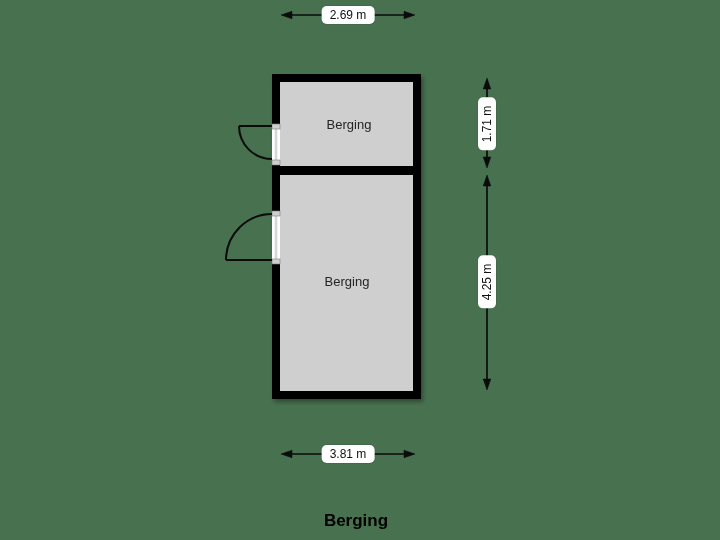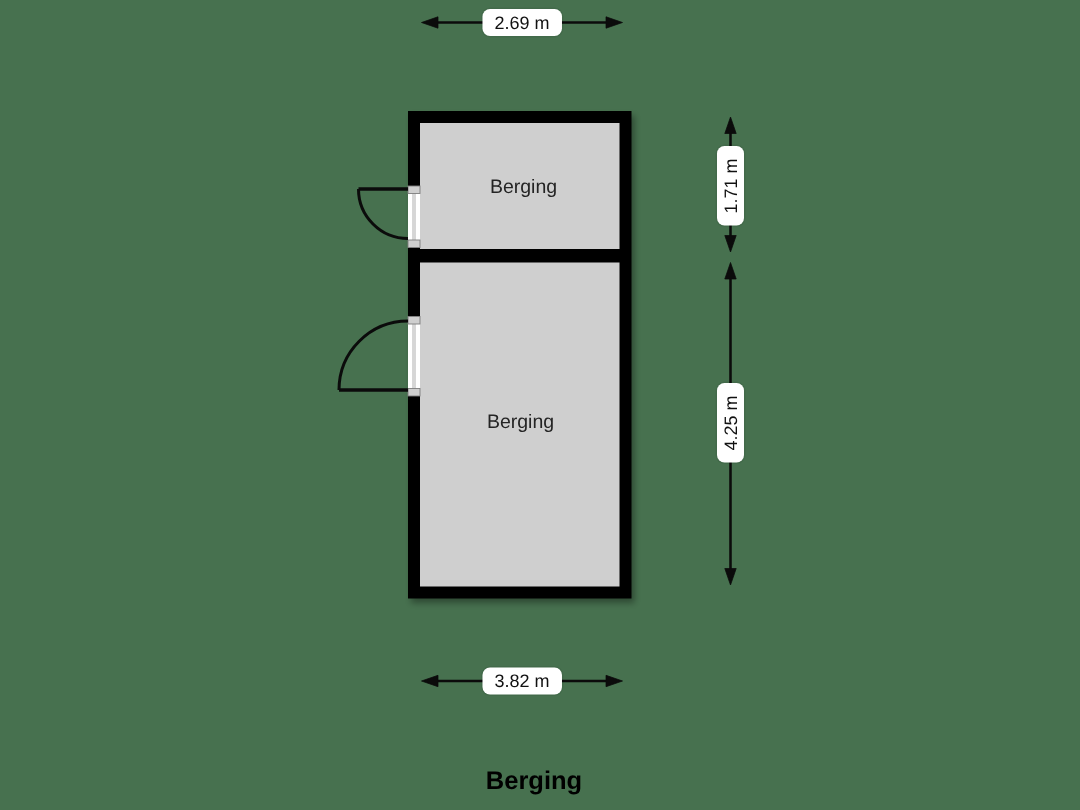--- a/index.html
+++ b/index.html
@@ -96,7 +96,7 @@
 
   <div class="dim-pill vertical" style="left:487px; top:282px;">4.25 m</div>
 
-  <div class="dim-pill" style="left:348px; top:454px;">3.82 m</div>
+  <div class="dim-pill" style="left:348px; top:454px;">3.81 m</div>
 
   <div class="overlay-label room-label" style="left:349px; top:124px;">Berging</div>
 

